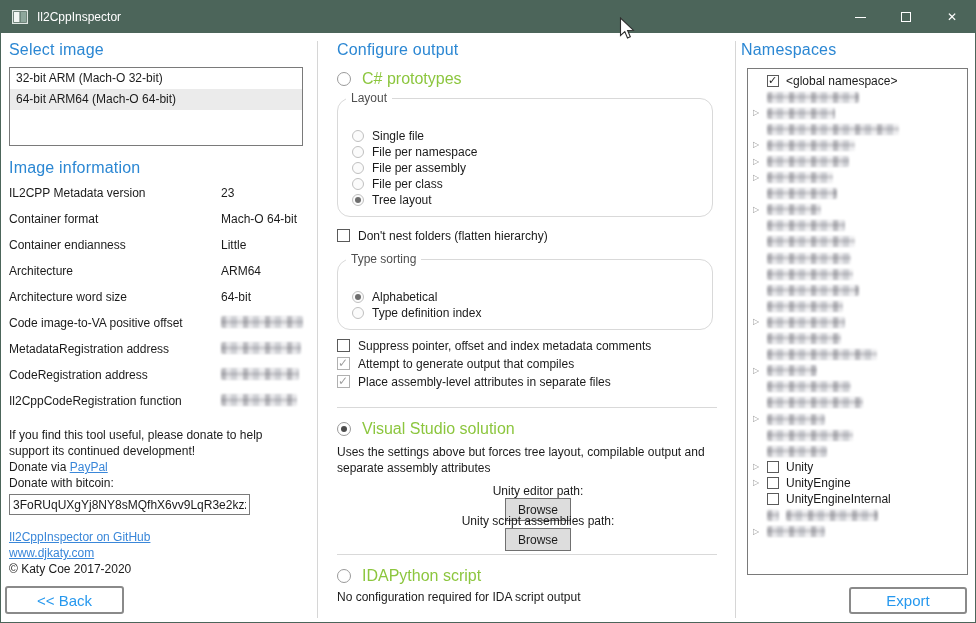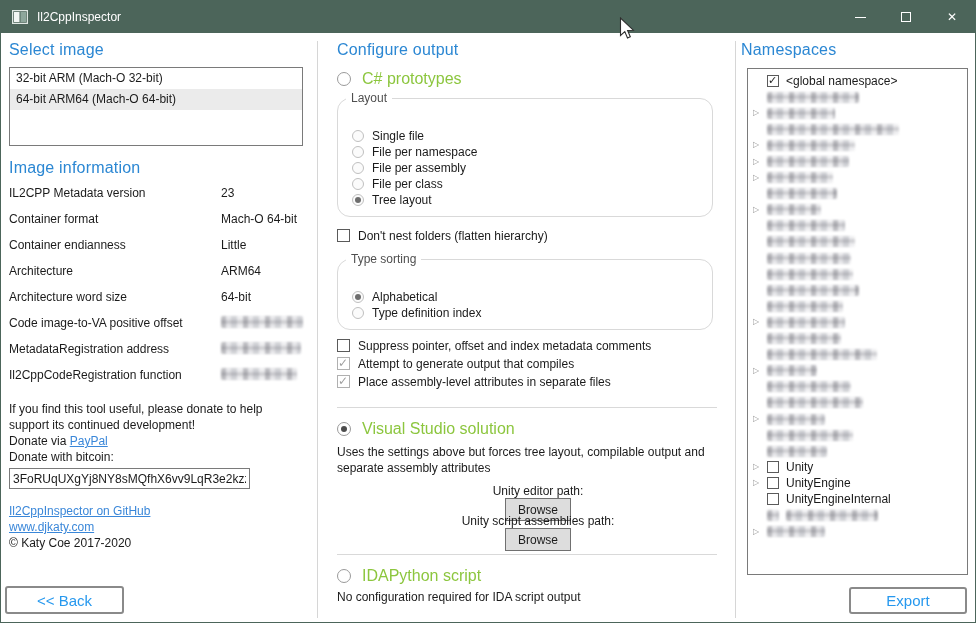--- a/index.html
+++ b/index.html
@@ -162,6 +162,10 @@
           <span class="pix" style="width: 80px;"></span>
         </div>
         <div class="inforow">
+          <span class="il">CodeRegistration address</span>
+          <span class="pix" style="width: 78px;"></span>
+        </div>
+        <div class="inforow">
           <span class="il">Il2CppCodeRegistration function</span>
           <span class="pix" style="width: 76px;"></span>
         </div>

